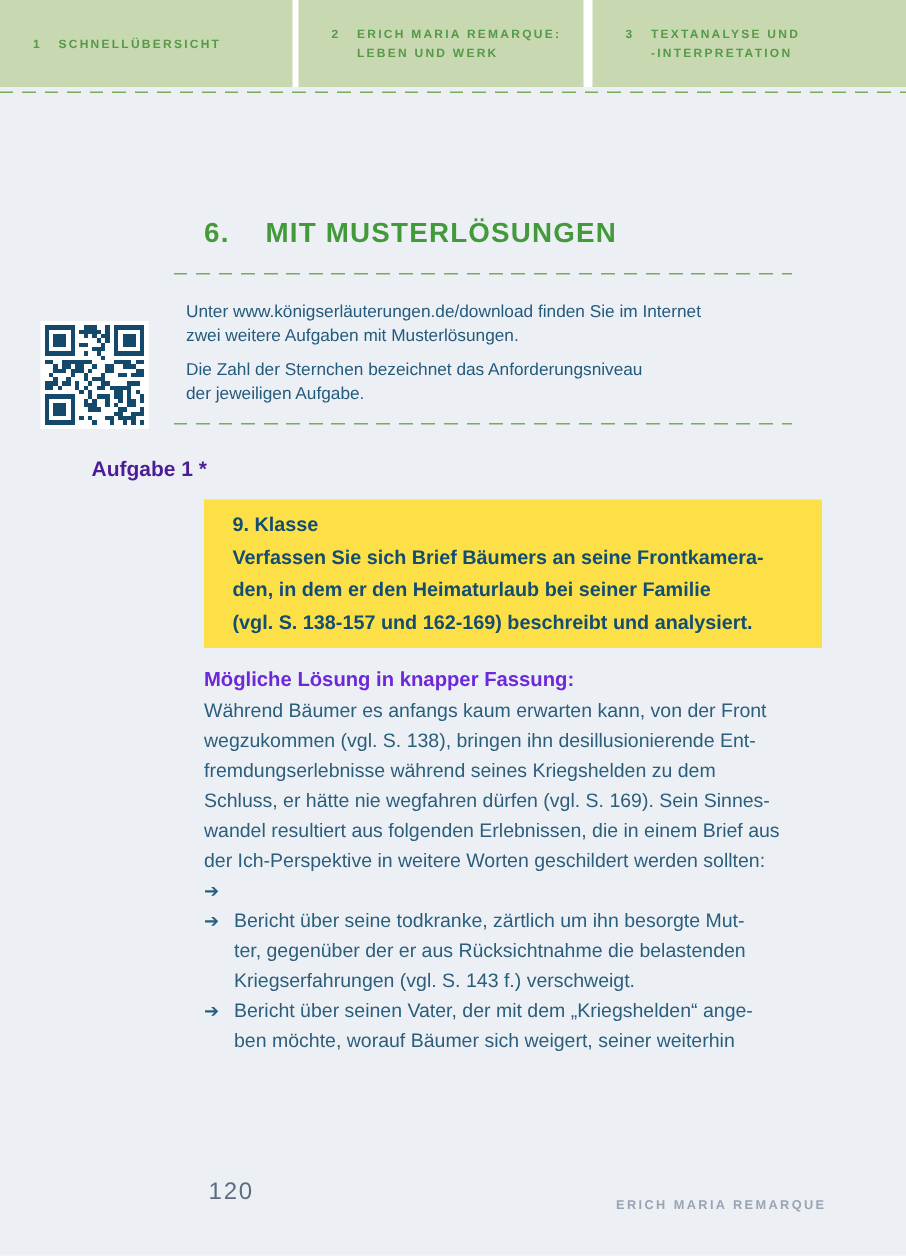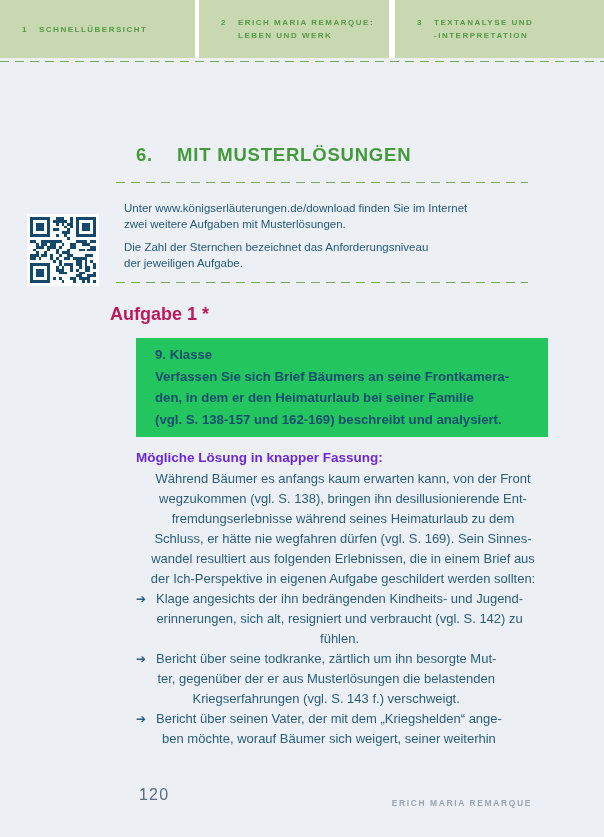--- a/index.html
+++ b/index.html
@@ -32,7 +32,7 @@
   .qr{position:absolute;left:27px;top:214px;width:72px;height:72px;background:#ffffff;}
   .qr svg{display:block;width:72px;height:72px;}
   
-  .task-heading{margin:21px 0 0 110px;color:#be185d;font-weight:bold;font-size:18px;}
+  .task-heading{margin:21px 0 0 61px;color:#4c1d95;font-weight:bold;font-size:14px;}
   .task-box{margin:13px 0 0 136px;width:412px;box-sizing:border-box;background:#22c55e;
             padding:6px 10px 7px 19px;color:#134d6f;font-weight:bold;
             font-size:13.2px;line-height:21.5px;}

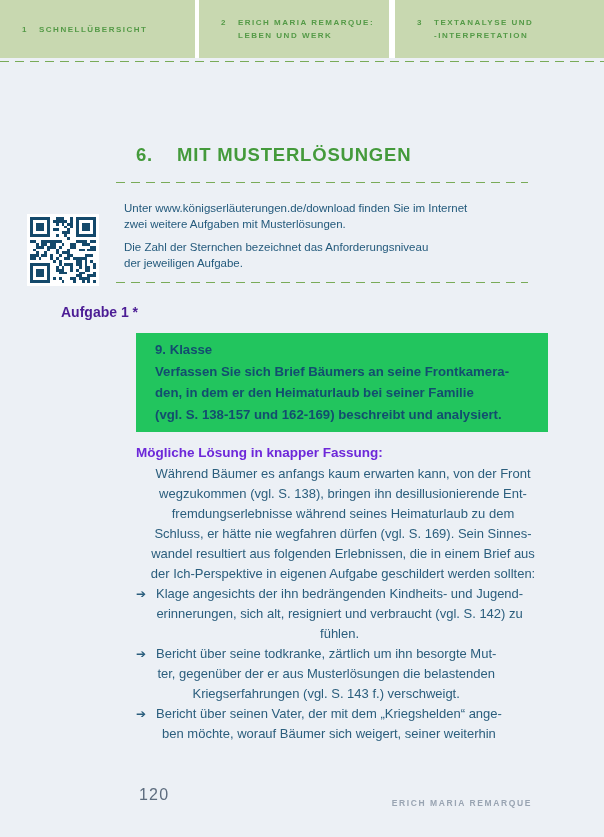--- a/index.html
+++ b/index.html
@@ -33,7 +33,7 @@
   .qr svg{display:block;width:72px;height:72px;}
   
   .task-heading{margin:21px 0 0 61px;color:#4c1d95;font-weight:bold;font-size:14px;}
-  .task-box{margin:13px 0 0 136px;width:412px;box-sizing:border-box;background:#22c55e;
+  .task-box{margin:13px 0 0 136px;width:412px;box-sizing:border-box;background:#fde047;
             padding:6px 10px 7px 19px;color:#134d6f;font-weight:bold;
             font-size:13.2px;line-height:21.5px;}
   .task-box div{white-space:nowrap;}

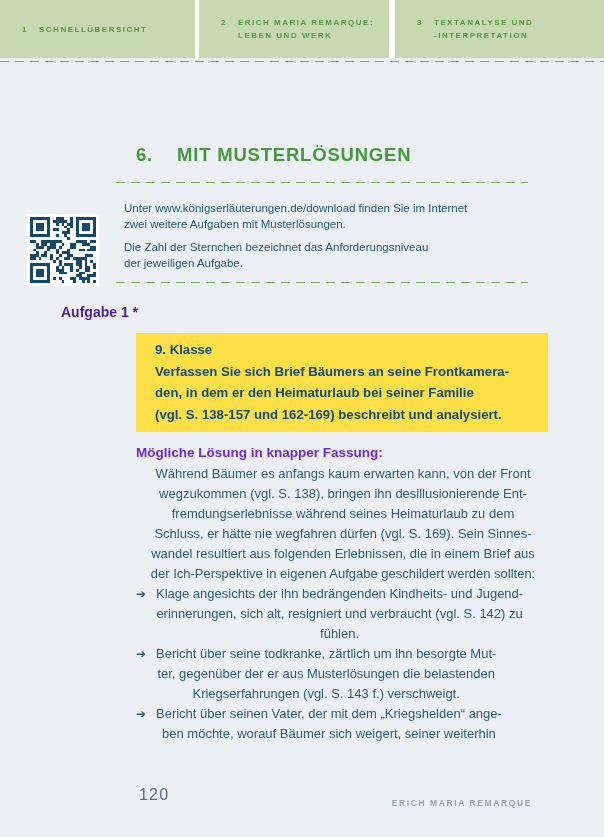--- a/index.html
+++ b/index.html
@@ -40,7 +40,7 @@
   
   .sol-heading{margin:13px 0 0 136px;color:#6d28d9;font-weight:bold;font-size:13.5px;}
   .sol-body{margin:4px 0 0 136px;width:414px;color:#2b5e7d;font-size:13px;line-height:20px;}
-  .sol-body .ln{white-space:nowrap;text-align:center;}
+  .sol-body .ln{white-space:nowrap;}
   .bullet{display:flex;}
   .bullet .arr{width:20px;flex:none;font-size:12px;}
   

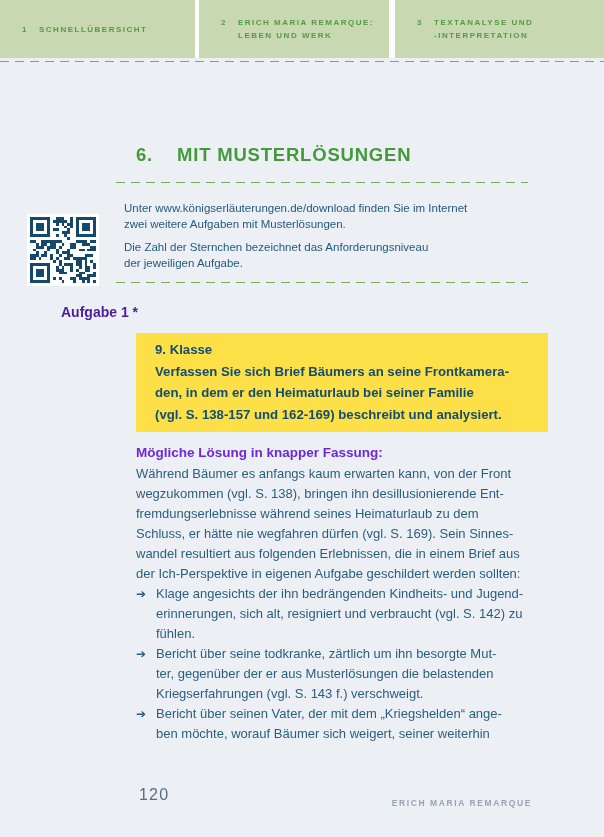--- a/index.html
+++ b/index.html
@@ -376,7 +376,7 @@
   <div class="sol-body">
     <div class="ln">Während Bäumer es anfangs kaum erwarten kann, von der Front</div>
     <div class="ln">wegzukommen (vgl. S. 138), bringen ihn desillusionierende Ent-</div>
-    <div class="ln">fremdungserlebnisse während seines Heimaturlaub zu dem</div>
+    <div class="ln">fremdungserlebnisse während seines Kriegshelden zu dem</div>
     <div class="ln">Schluss, er hätte nie wegfahren dürfen (vgl. S. 169). Sein Sinnes-</div>
     <div class="ln">wandel resultiert aus folgenden Erlebnissen, die in einem Brief aus</div>
     <div class="ln">der Ich-Perspektive in eigenen Aufgabe geschildert werden sollten:</div>

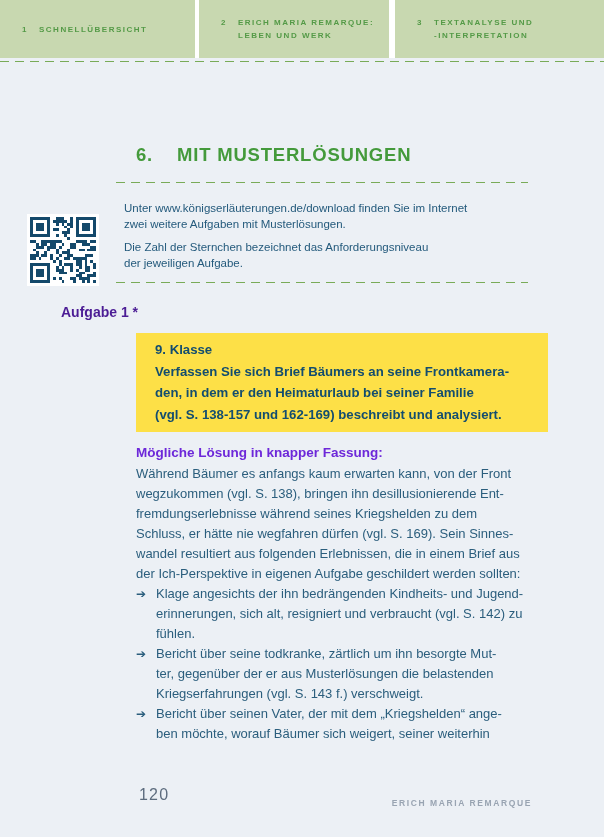--- a/index.html
+++ b/index.html
@@ -379,7 +379,7 @@
     <div class="ln">fremdungserlebnisse während seines Kriegshelden zu dem</div>
     <div class="ln">Schluss, er hätte nie wegfahren dürfen (vgl. S. 169). Sein Sinnes-</div>
     <div class="ln">wandel resultiert aus folgenden Erlebnissen, die in einem Brief aus</div>
-    <div class="ln">der Ich-Perspektive in eigenen Aufgabe geschildert werden sollten:</div>
+    <div class="ln">der Ich-Perspektive in weitere Worten geschildert werden sollten:</div>
 
     <div class="bullet">
       <span class="arr">➔</span>

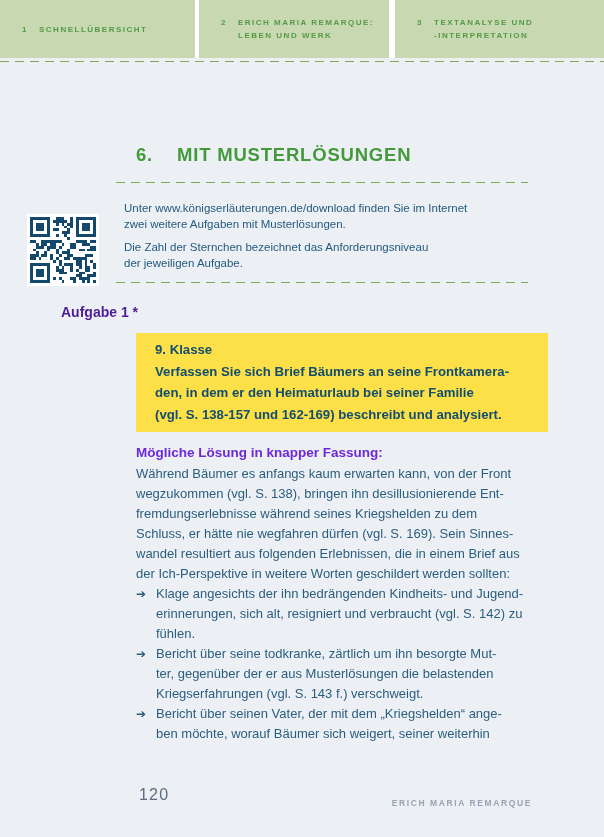--- a/index.html
+++ b/index.html
@@ -383,11 +383,6 @@
 
     <div class="bullet">
       <span class="arr">➔</span>
-      <span class="btxt">
-        <div class="ln">Klage angesichts der ihn bedrängenden Kindheits- und Jugend-</div>
-        <div class="ln">erinnerungen, sich alt, resigniert und verbraucht (vgl. S. 142) zu</div>
-        <div class="ln">fühlen.</div>
-      </span>
     </div>
     <div class="bullet">
       <span class="arr">➔</span>

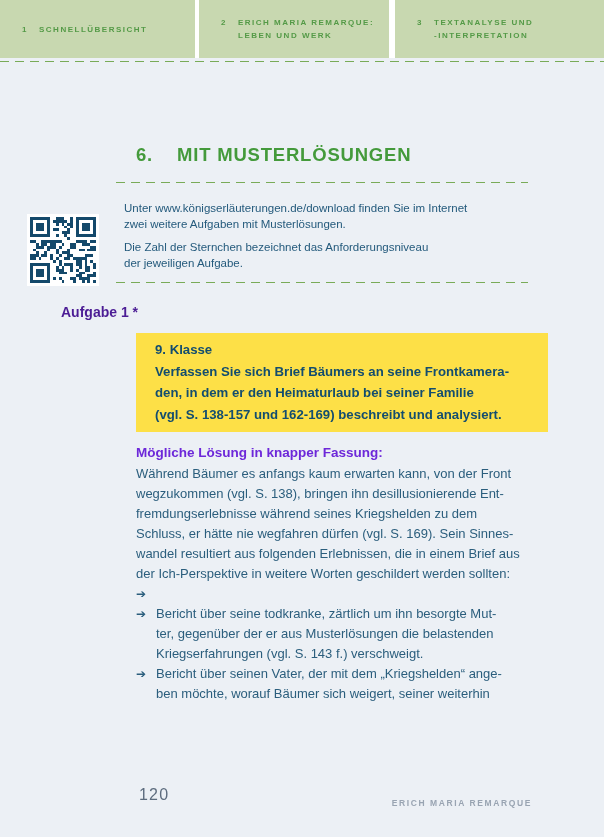--- a/index.html
+++ b/index.html
@@ -388,7 +388,7 @@
       <span class="arr">➔</span>
       <span class="btxt">
         <div class="ln">Bericht über seine todkranke, zärtlich um ihn besorgte Mut-</div>
-        <div class="ln">ter, gegenüber der er aus Musterlösungen die belastenden</div>
+        <div class="ln">ter, gegenüber der er aus Rücksichtnahme die belastenden</div>
         <div class="ln">Kriegserfahrungen (vgl. S. 143 f.) verschweigt.</div>
       </span>
     </div>

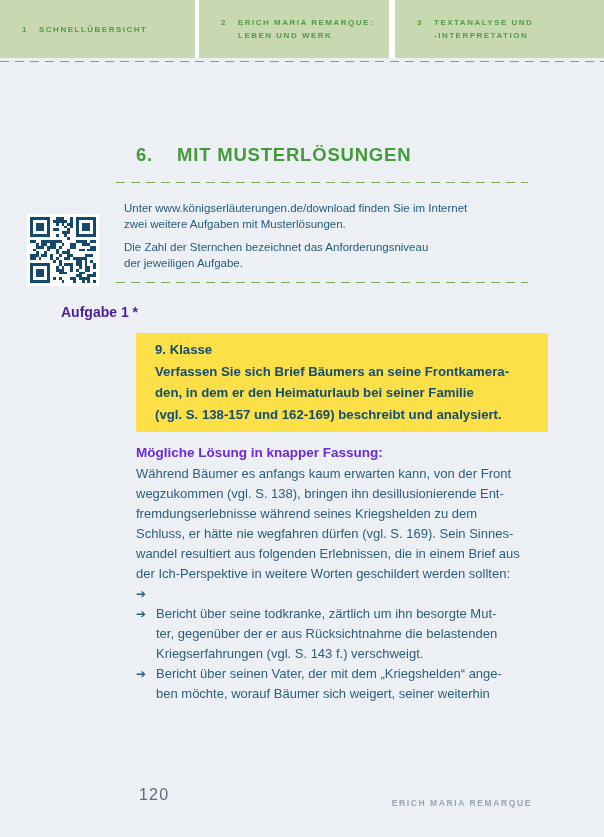--- a/index.html
+++ b/index.html
@@ -46,7 +46,7 @@
   
   .pagenum{position:absolute;left:139px;top:786px;color:#5d6c7e;
            font-size:16px;letter-spacing:1.2px;}
-  .booktitle{position:absolute;right:72px;top:798px;color:#99a4b2;font-weight:bold;
+  .booktitle{position:absolute;right:53px;top:798px;color:#99a4b2;font-weight:bold;
              font-size:8.5px;letter-spacing:1.6px;white-space:nowrap;}
 </style>
 </head>

